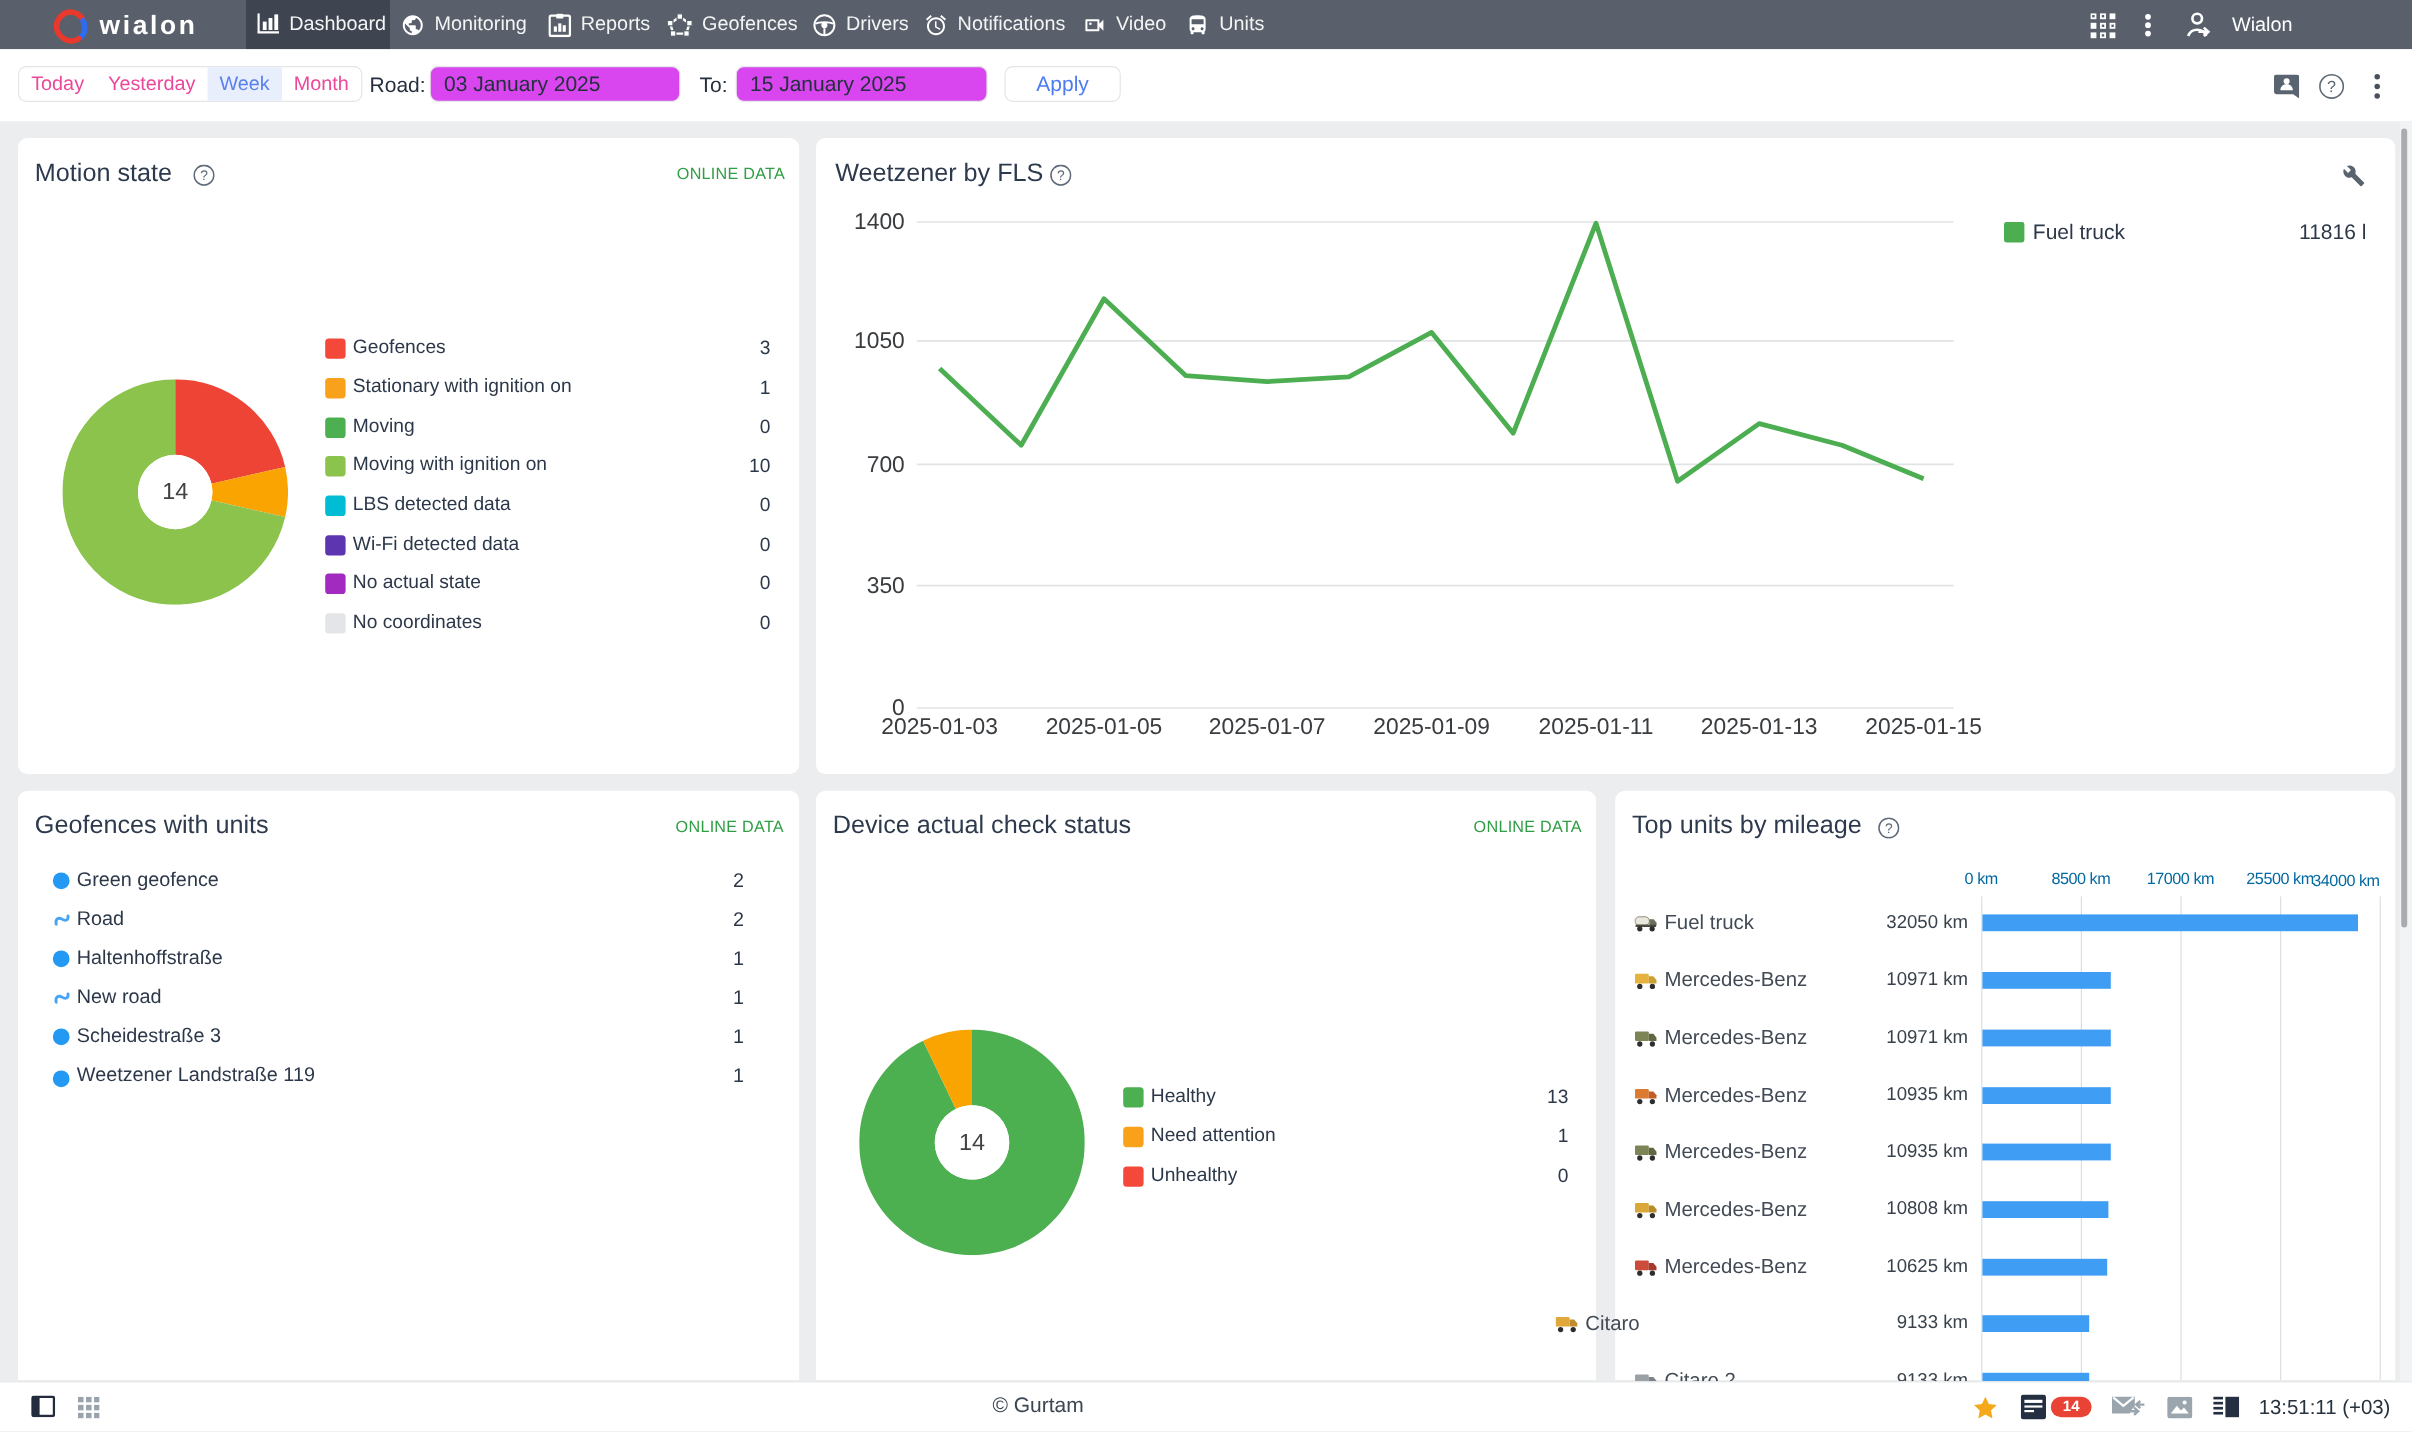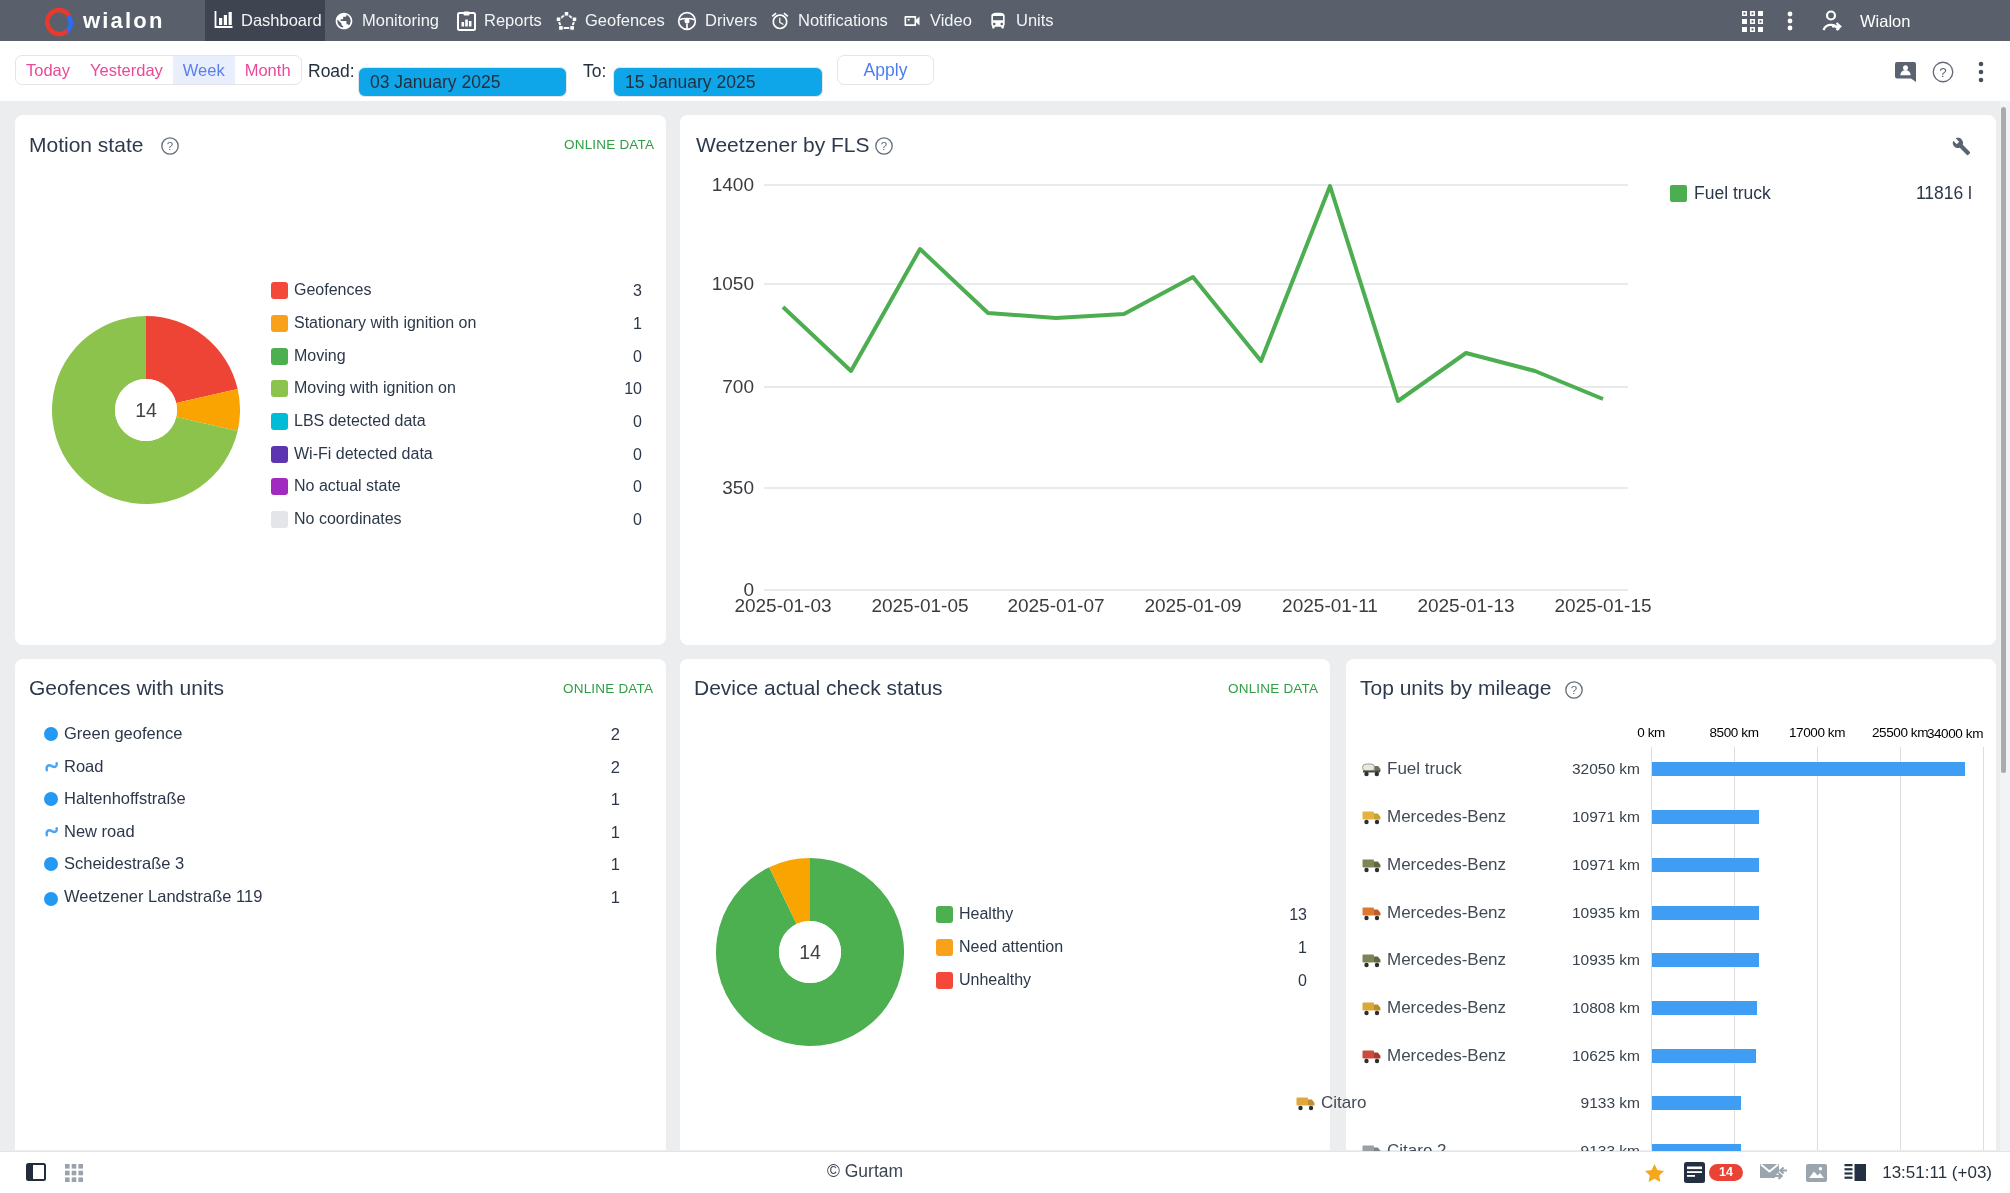--- a/index.html
+++ b/index.html
@@ -21,7 +21,7 @@
 .segbtn { height:28px; line-height:28px; padding:0 10px; font-size:16.5px; color:#ec4899; }
 .segbtn.sel { background:#e9eefc; color:#5a81ea; }
 .lbl { position:absolute; top:0; height:60px; line-height:60px; font-size:17.5px; color:#24303e; }
-.inp { position:absolute; top:14px; height:30px; border:1px solid #e3e5e8; border-radius:7px; background:#0ea5e9; font-size:17.5px; color:#24303e; line-height:28px; padding-left:11px;margin-top:12px; }
+.inp { position:absolute; top:14px; height:30px; border:1px solid #e3e5e8; border-radius:7px; background:#d946ef; font-size:17.5px; color:#24303e; line-height:28px; padding-left:11px; }
 #applybtn { position:absolute; left:837px; top:14px; width:97px; height:30px; border:1px solid #e3e5e8; border-radius:7px; text-align:center; line-height:29px; font-size:17.5px; color:#4d7cf0; }
 
 

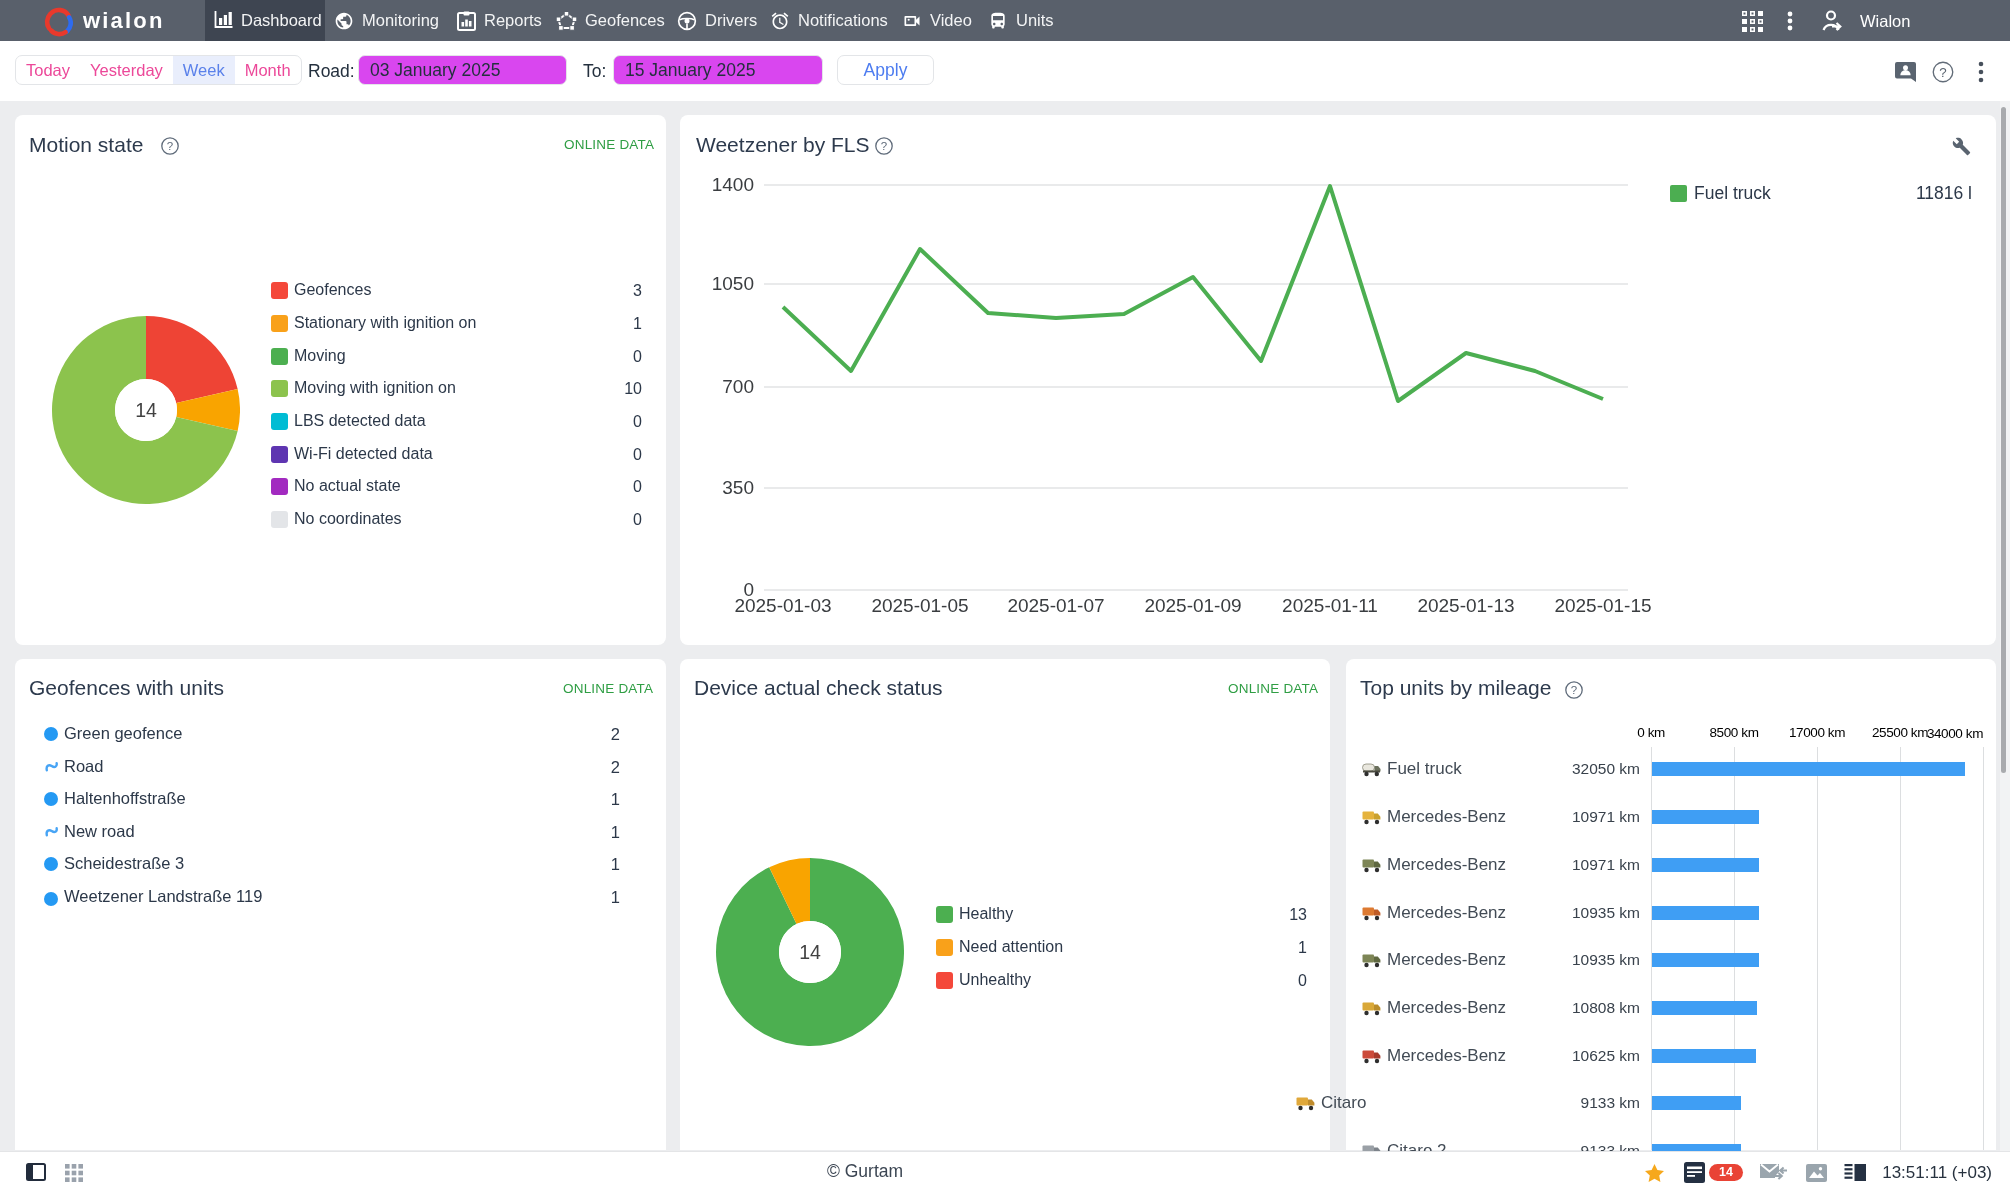--- a/index.html
+++ b/index.html
@@ -52,7 +52,7 @@
 .mi-km { position:absolute; font-size:15.5px; color:#39424c; text-align:right; }
 .mi-bar { position:absolute; background:#3f9ef4; height:14px; }
 .gridv { position:absolute; width:1px; background:#dcdee0; }
-.axlbl { position:absolute; font-size:13.5px; color:#000000; letter-spacing:-0.4px; }
+.axlbl { position:absolute; font-size:13.5px; color:#0369a1; letter-spacing:-0.4px; }
 
 
 #bottombar { position:absolute; left:0; top:1151px; width:2010px; height:42px; background:#fff; border-top:1px solid #e4e5e7; }

